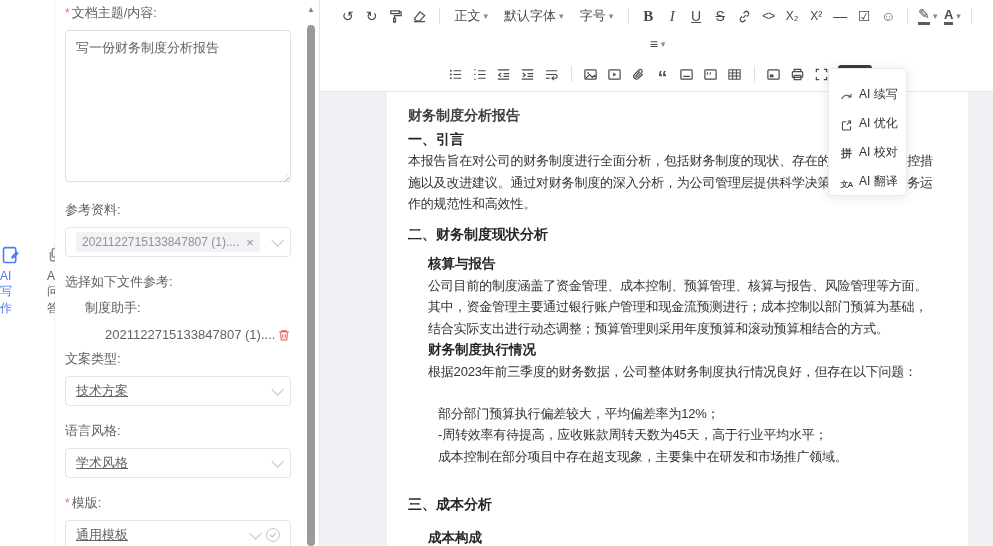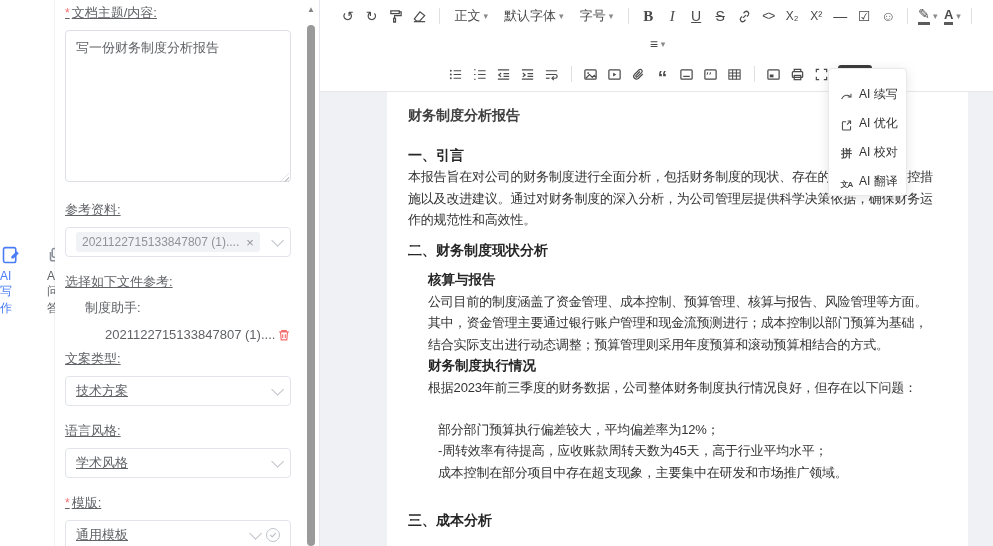--- a/index.html
+++ b/index.html
@@ -26,7 +26,7 @@
     width: 265px; flex-shrink: 0; position: relative; background: #fff;
     border-right: 1px solid #e4e7ed; padding: 4px 28px 0 10px;
   }
-  .fld-label { color: #606266; font-size: 13px; margin-bottom: 8px; text-decoration: underline; }
+  .fld-label { color: #606266; font-size: 13px; margin-bottom: 8px; }
   .req { color: #f56c6c; margin-right: 2px; font-size: 12px; }
   .topic-area {
     width: 100%; height: 152px; border: 1px solid #dcdfe6; border-radius: 4px;

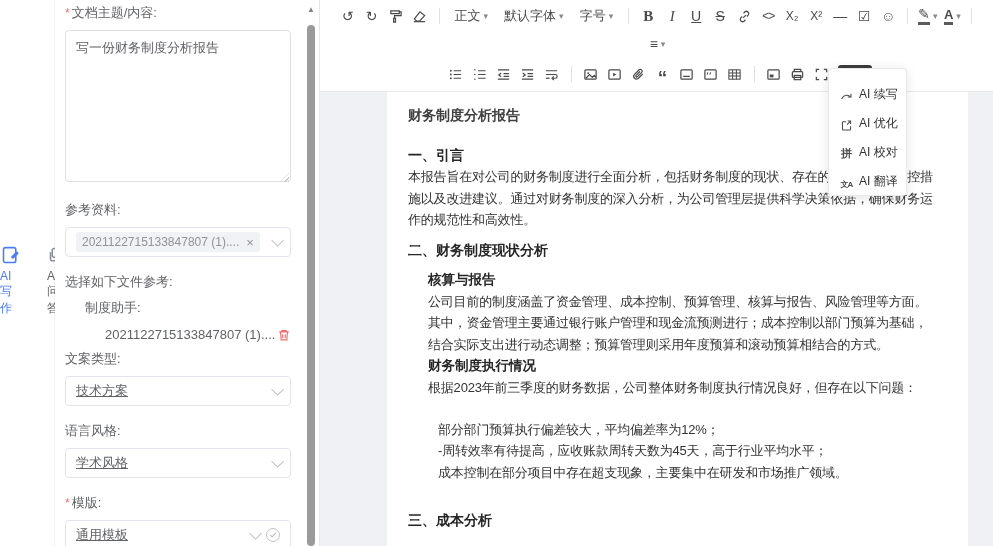--- a/index.html
+++ b/index.html
@@ -97,7 +97,7 @@
   .page { position: absolute; left: 67px; top: 0; width: 581px; height: 100%;
     background: #fff; padding: 12px 20px 0 21px; }
   .doc-title { font-size: 14px; font-weight: 700; color: #404040; line-height: 22px; }
-  .doc-h2 { font-size: 14px; font-weight: 700; color: #262626; line-height: 22px; margin-top: 18px; }
+  .doc-h2 { font-size: 14px; font-weight: 700; color: #262626; line-height: 22px; margin-top: 2px; }
   .doc-h3 { font-size: 13.5px; font-weight: 700; color: #262626; line-height: 22px; padding-left: 20px; }
   .doc-line { font-size: 13px; color: #333; line-height: 21.5px; white-space: nowrap; letter-spacing: -0.2px; }
   .ind1 { padding-left: 20px; } .ind2 { padding-left: 30px; }

